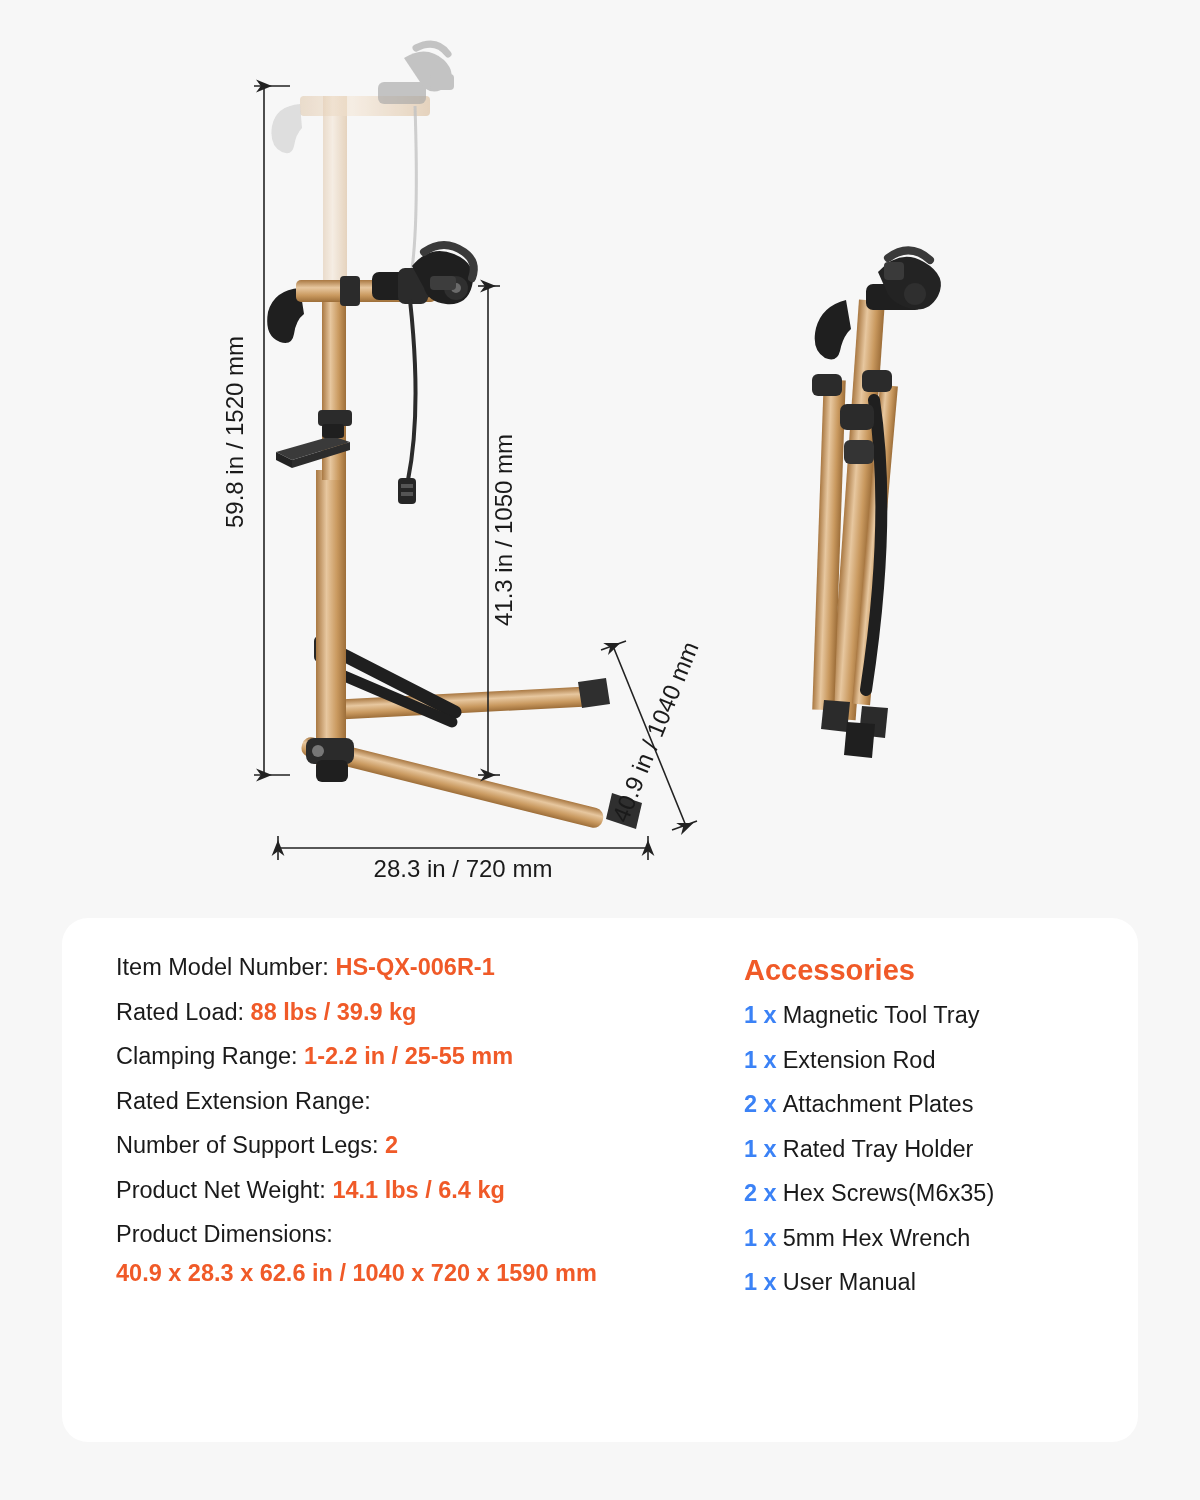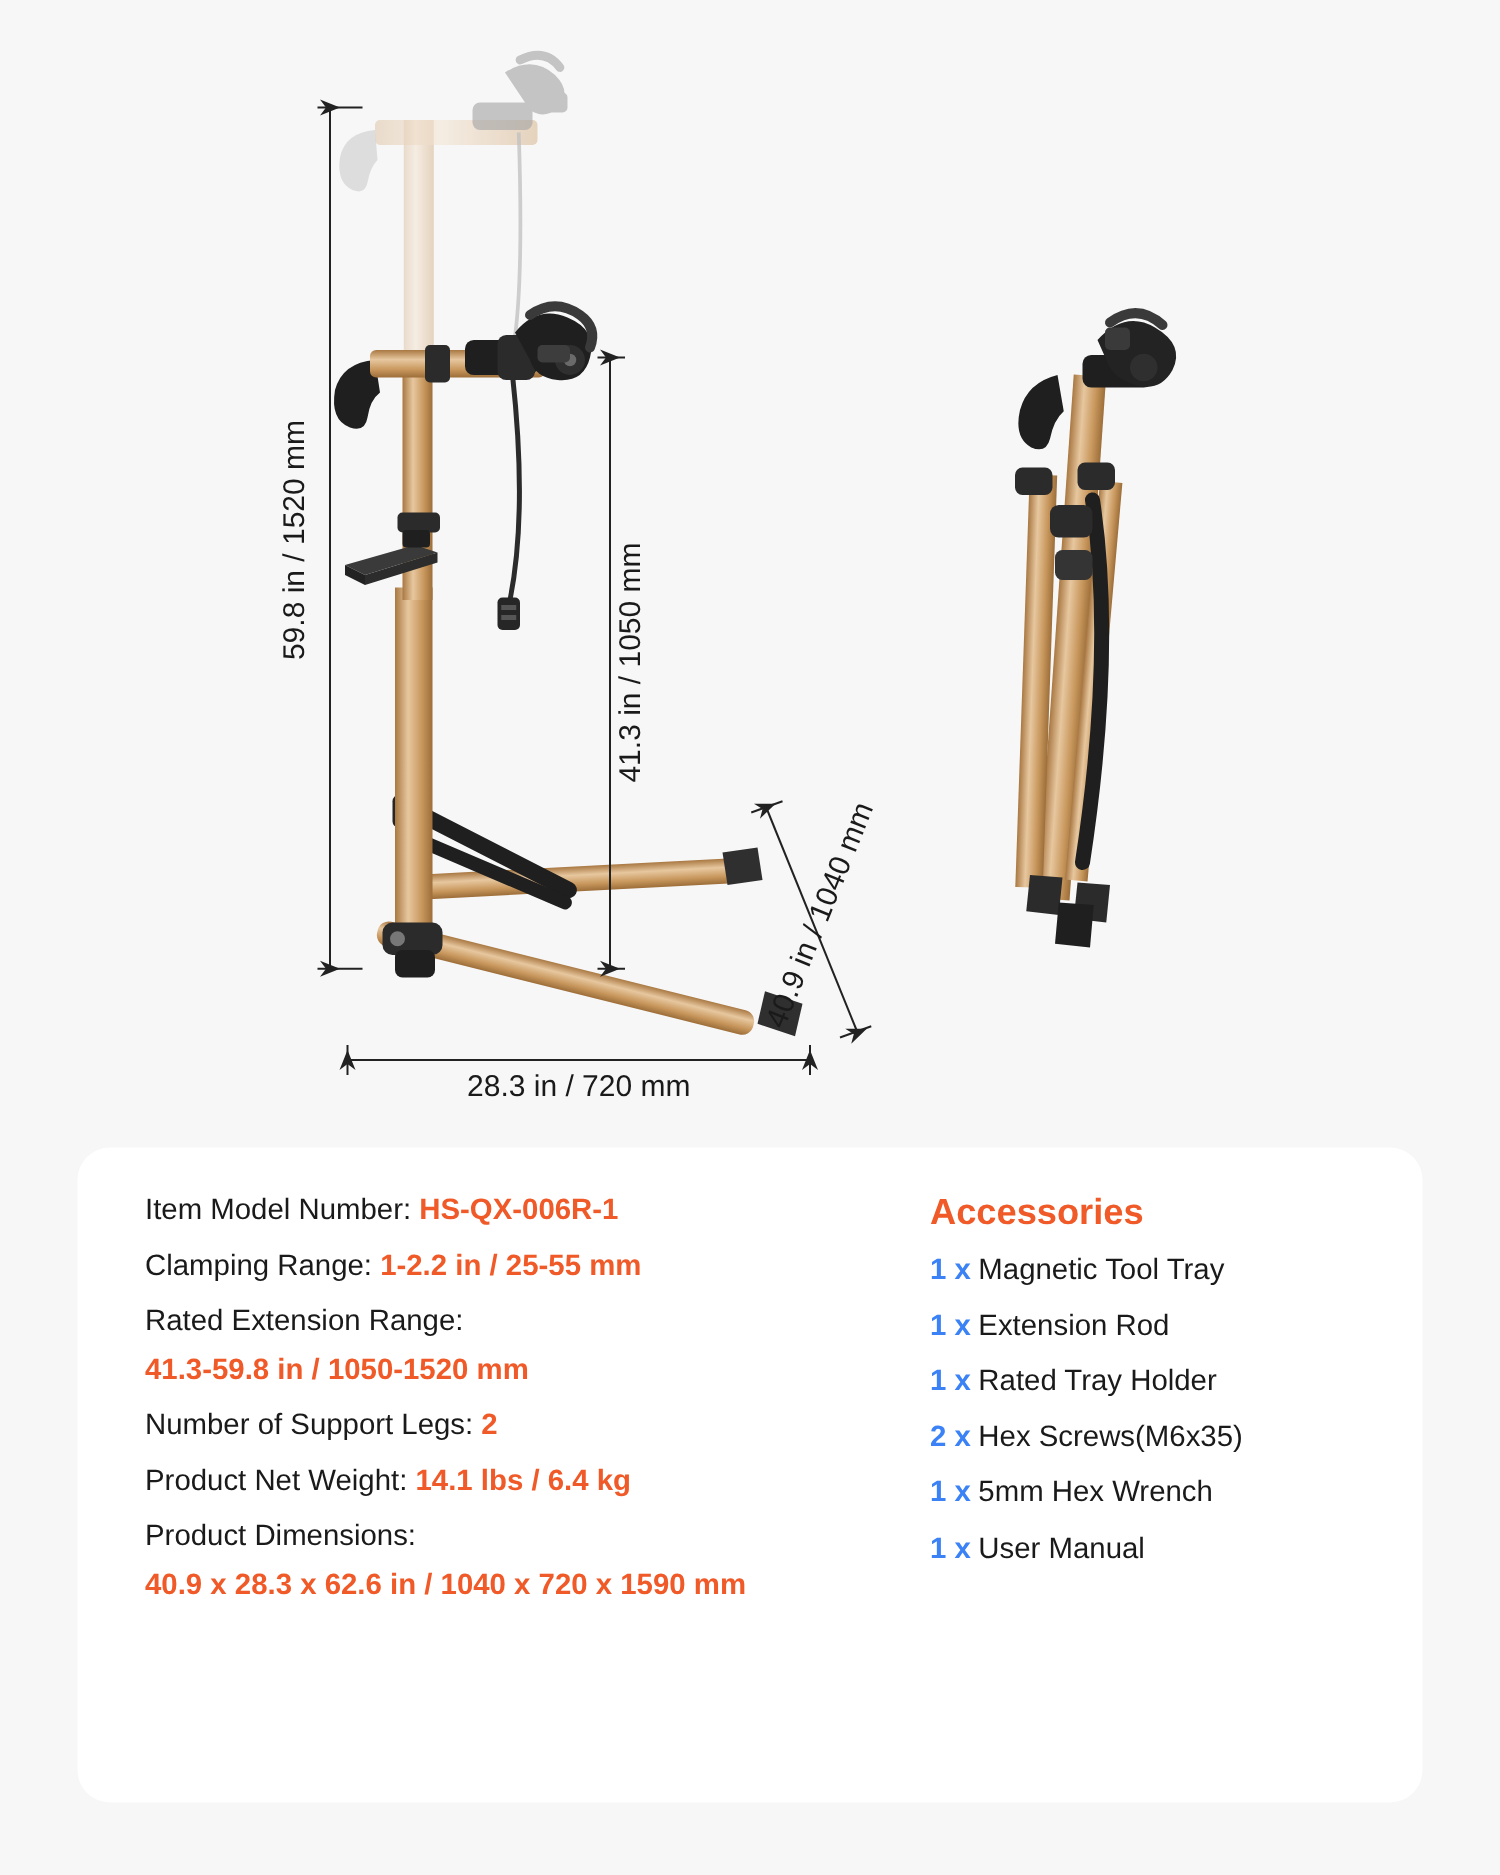--- a/index.html
+++ b/index.html
@@ -263,6 +263,10 @@
       <span class="val">HS-QX-006R-1</span>
     </div>
     <div class="spec-row">
+      <span>Rated Load:</span>
+      <span class="val">88 lbs / 39.9 kg</span>
+    </div>
+    <div class="spec-row">
       <span>Clamping Range:</span>
       <span class="val">1-2.2 in / 25-55 mm</span>
     </div>

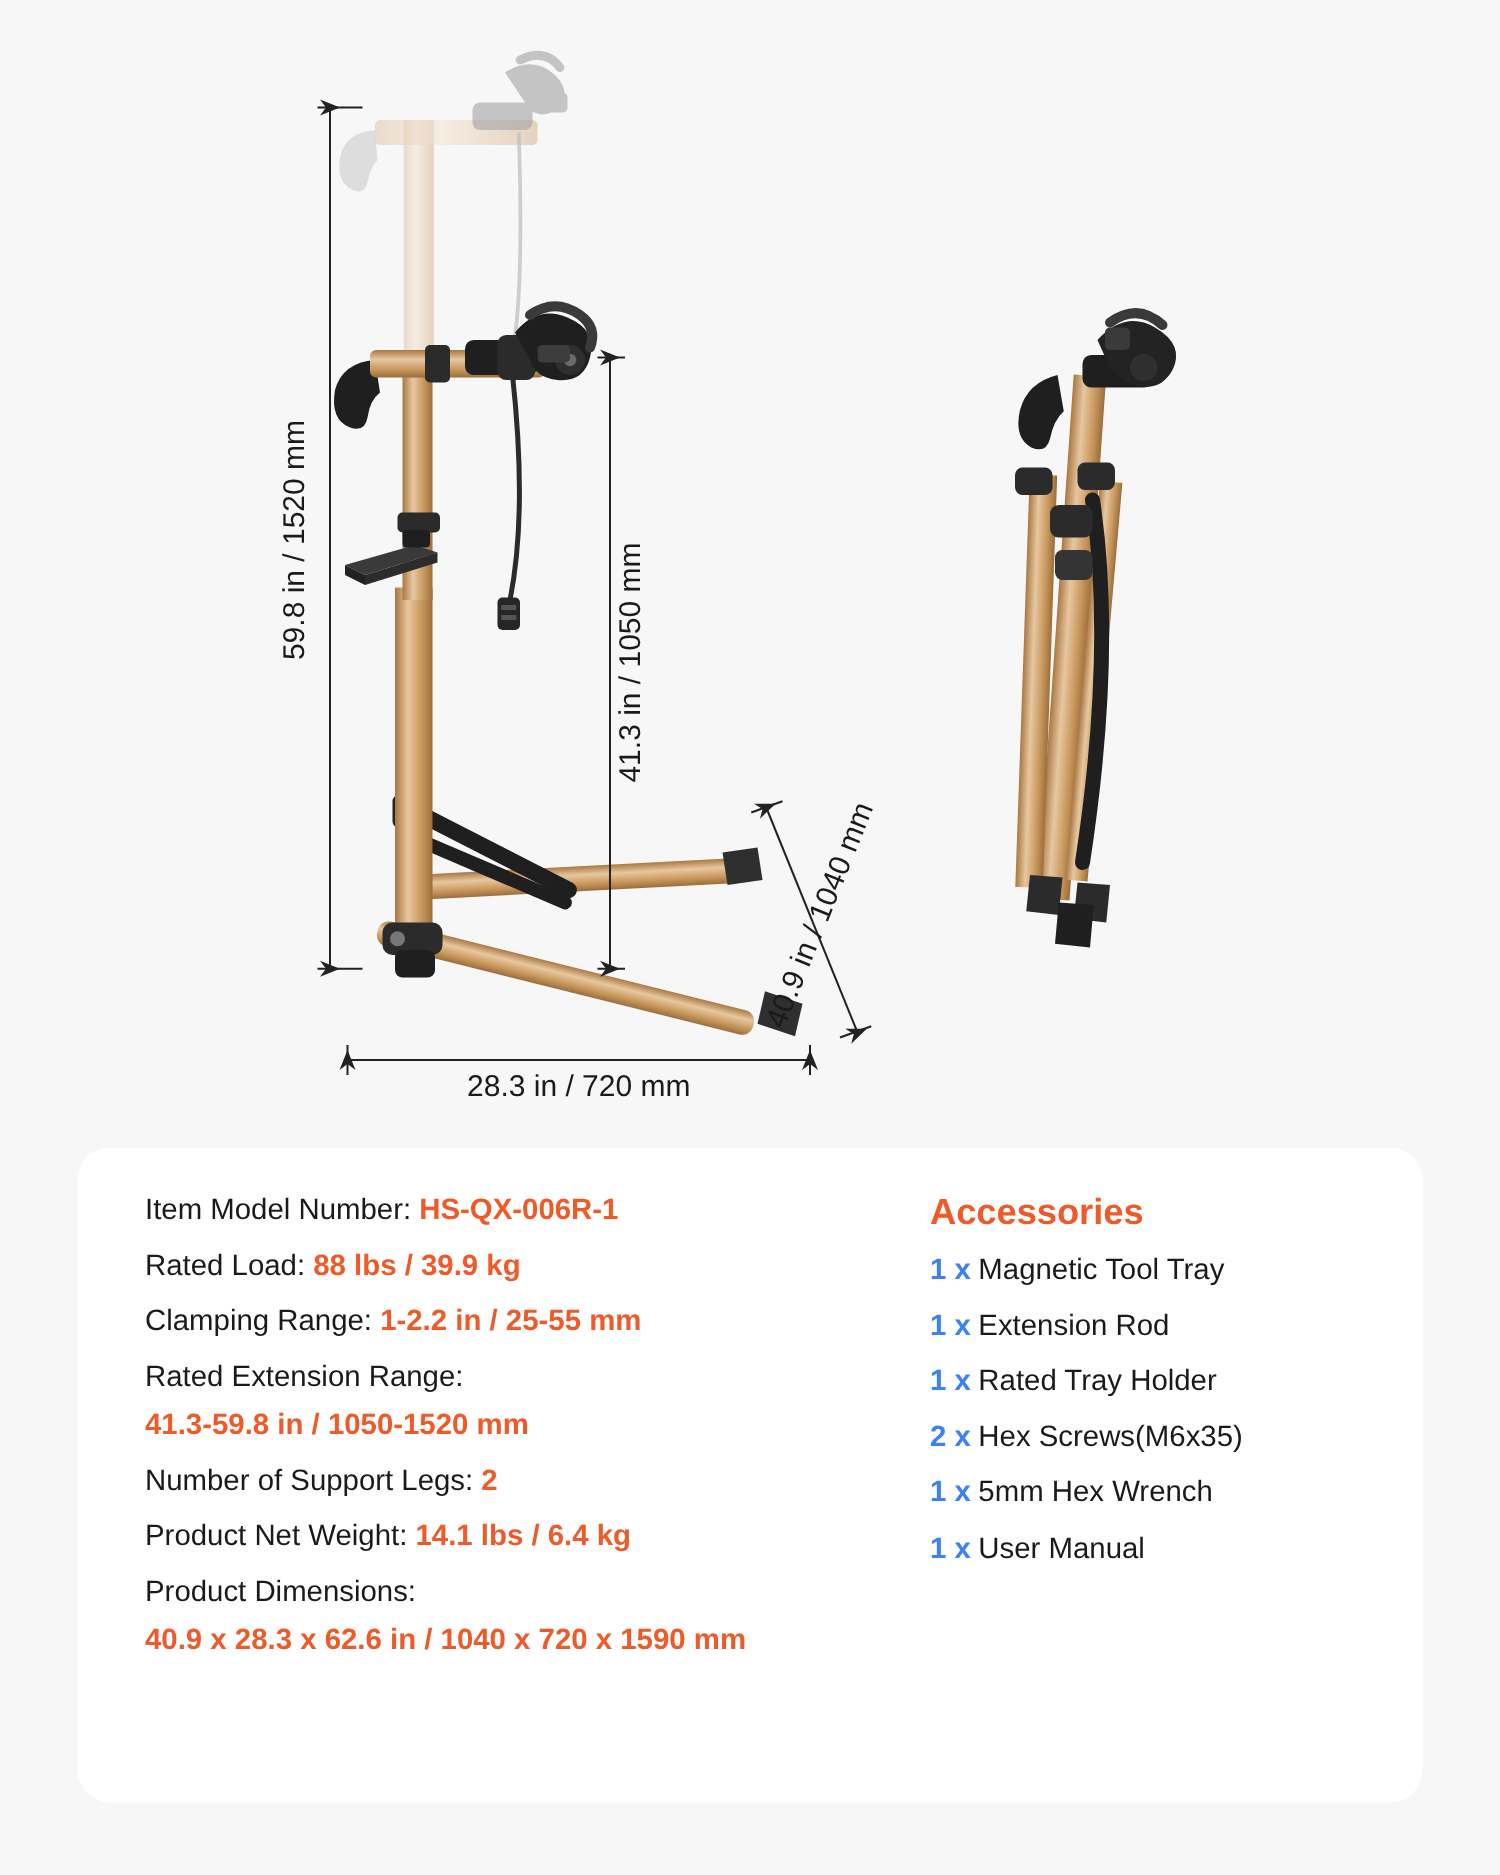--- a/index.html
+++ b/index.html
@@ -298,6 +298,9 @@
       <span class="qty">1 x</span><span>Extension Rod</span>
     </div>
     <div class="acc-row">
+      <span class="qty">2 x</span><span>Attachment Plates</span>
+    </div>
+    <div class="acc-row">
       <span class="qty">1 x</span><span>Rated Tray Holder</span>
     </div>
     <div class="acc-row">

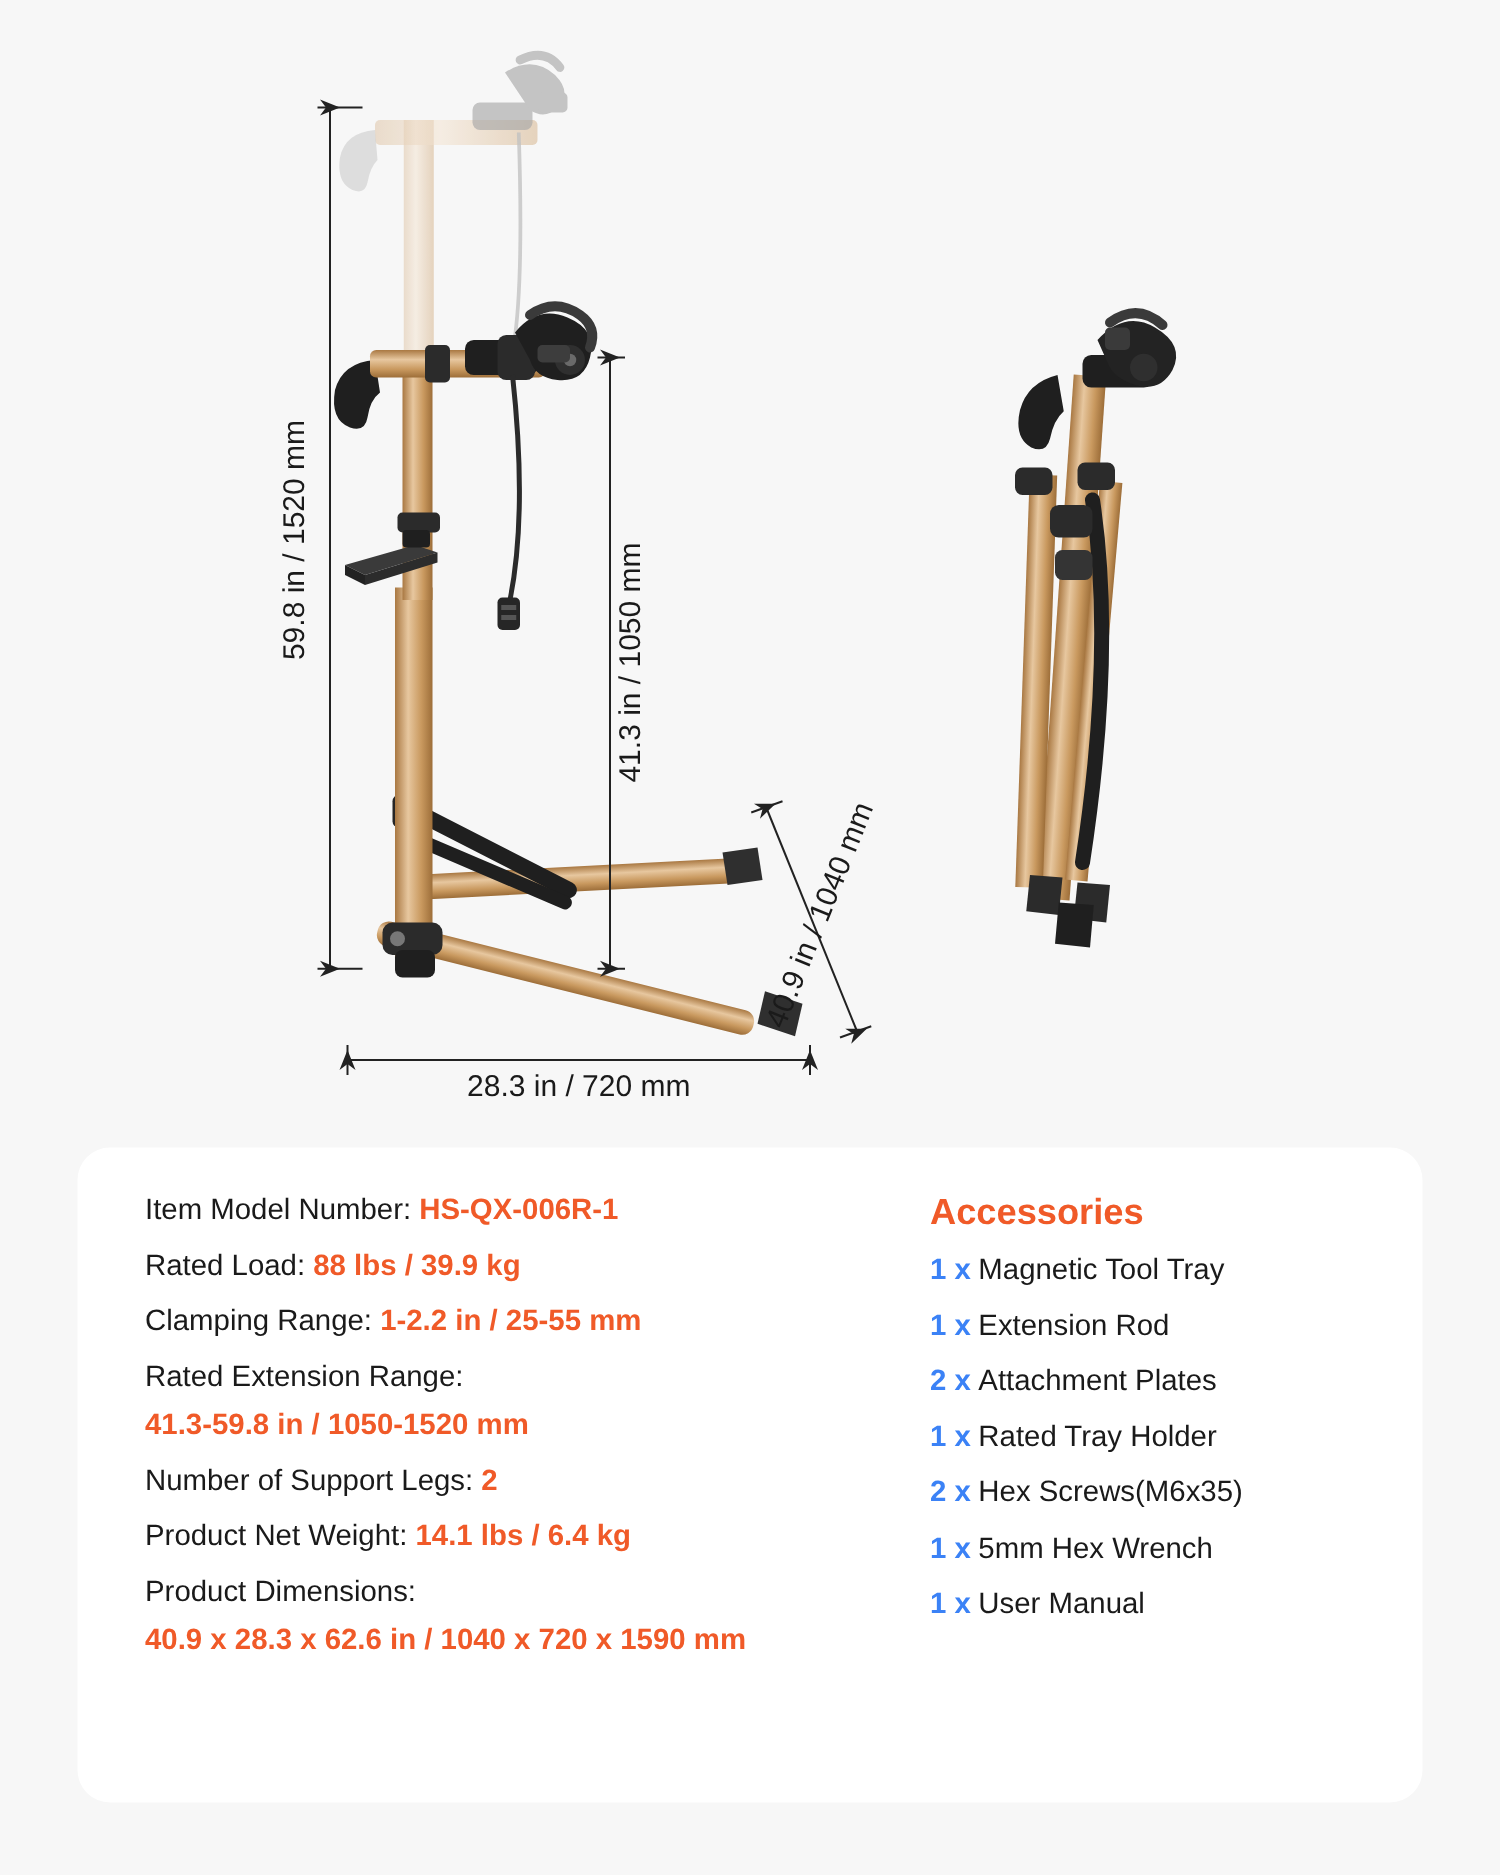--- a/index.html
+++ b/index.html
@@ -273,7 +273,6 @@
     <div class="spec-row">
       <span>Rated Extension Range:</span>
     </div>
-    <div class="spec-row val-line">41.3-59.8 in / 1050-1520 mm</div>
     <div class="spec-row">
       <span>Number of Support Legs:</span>
       <span class="val">2</span>

